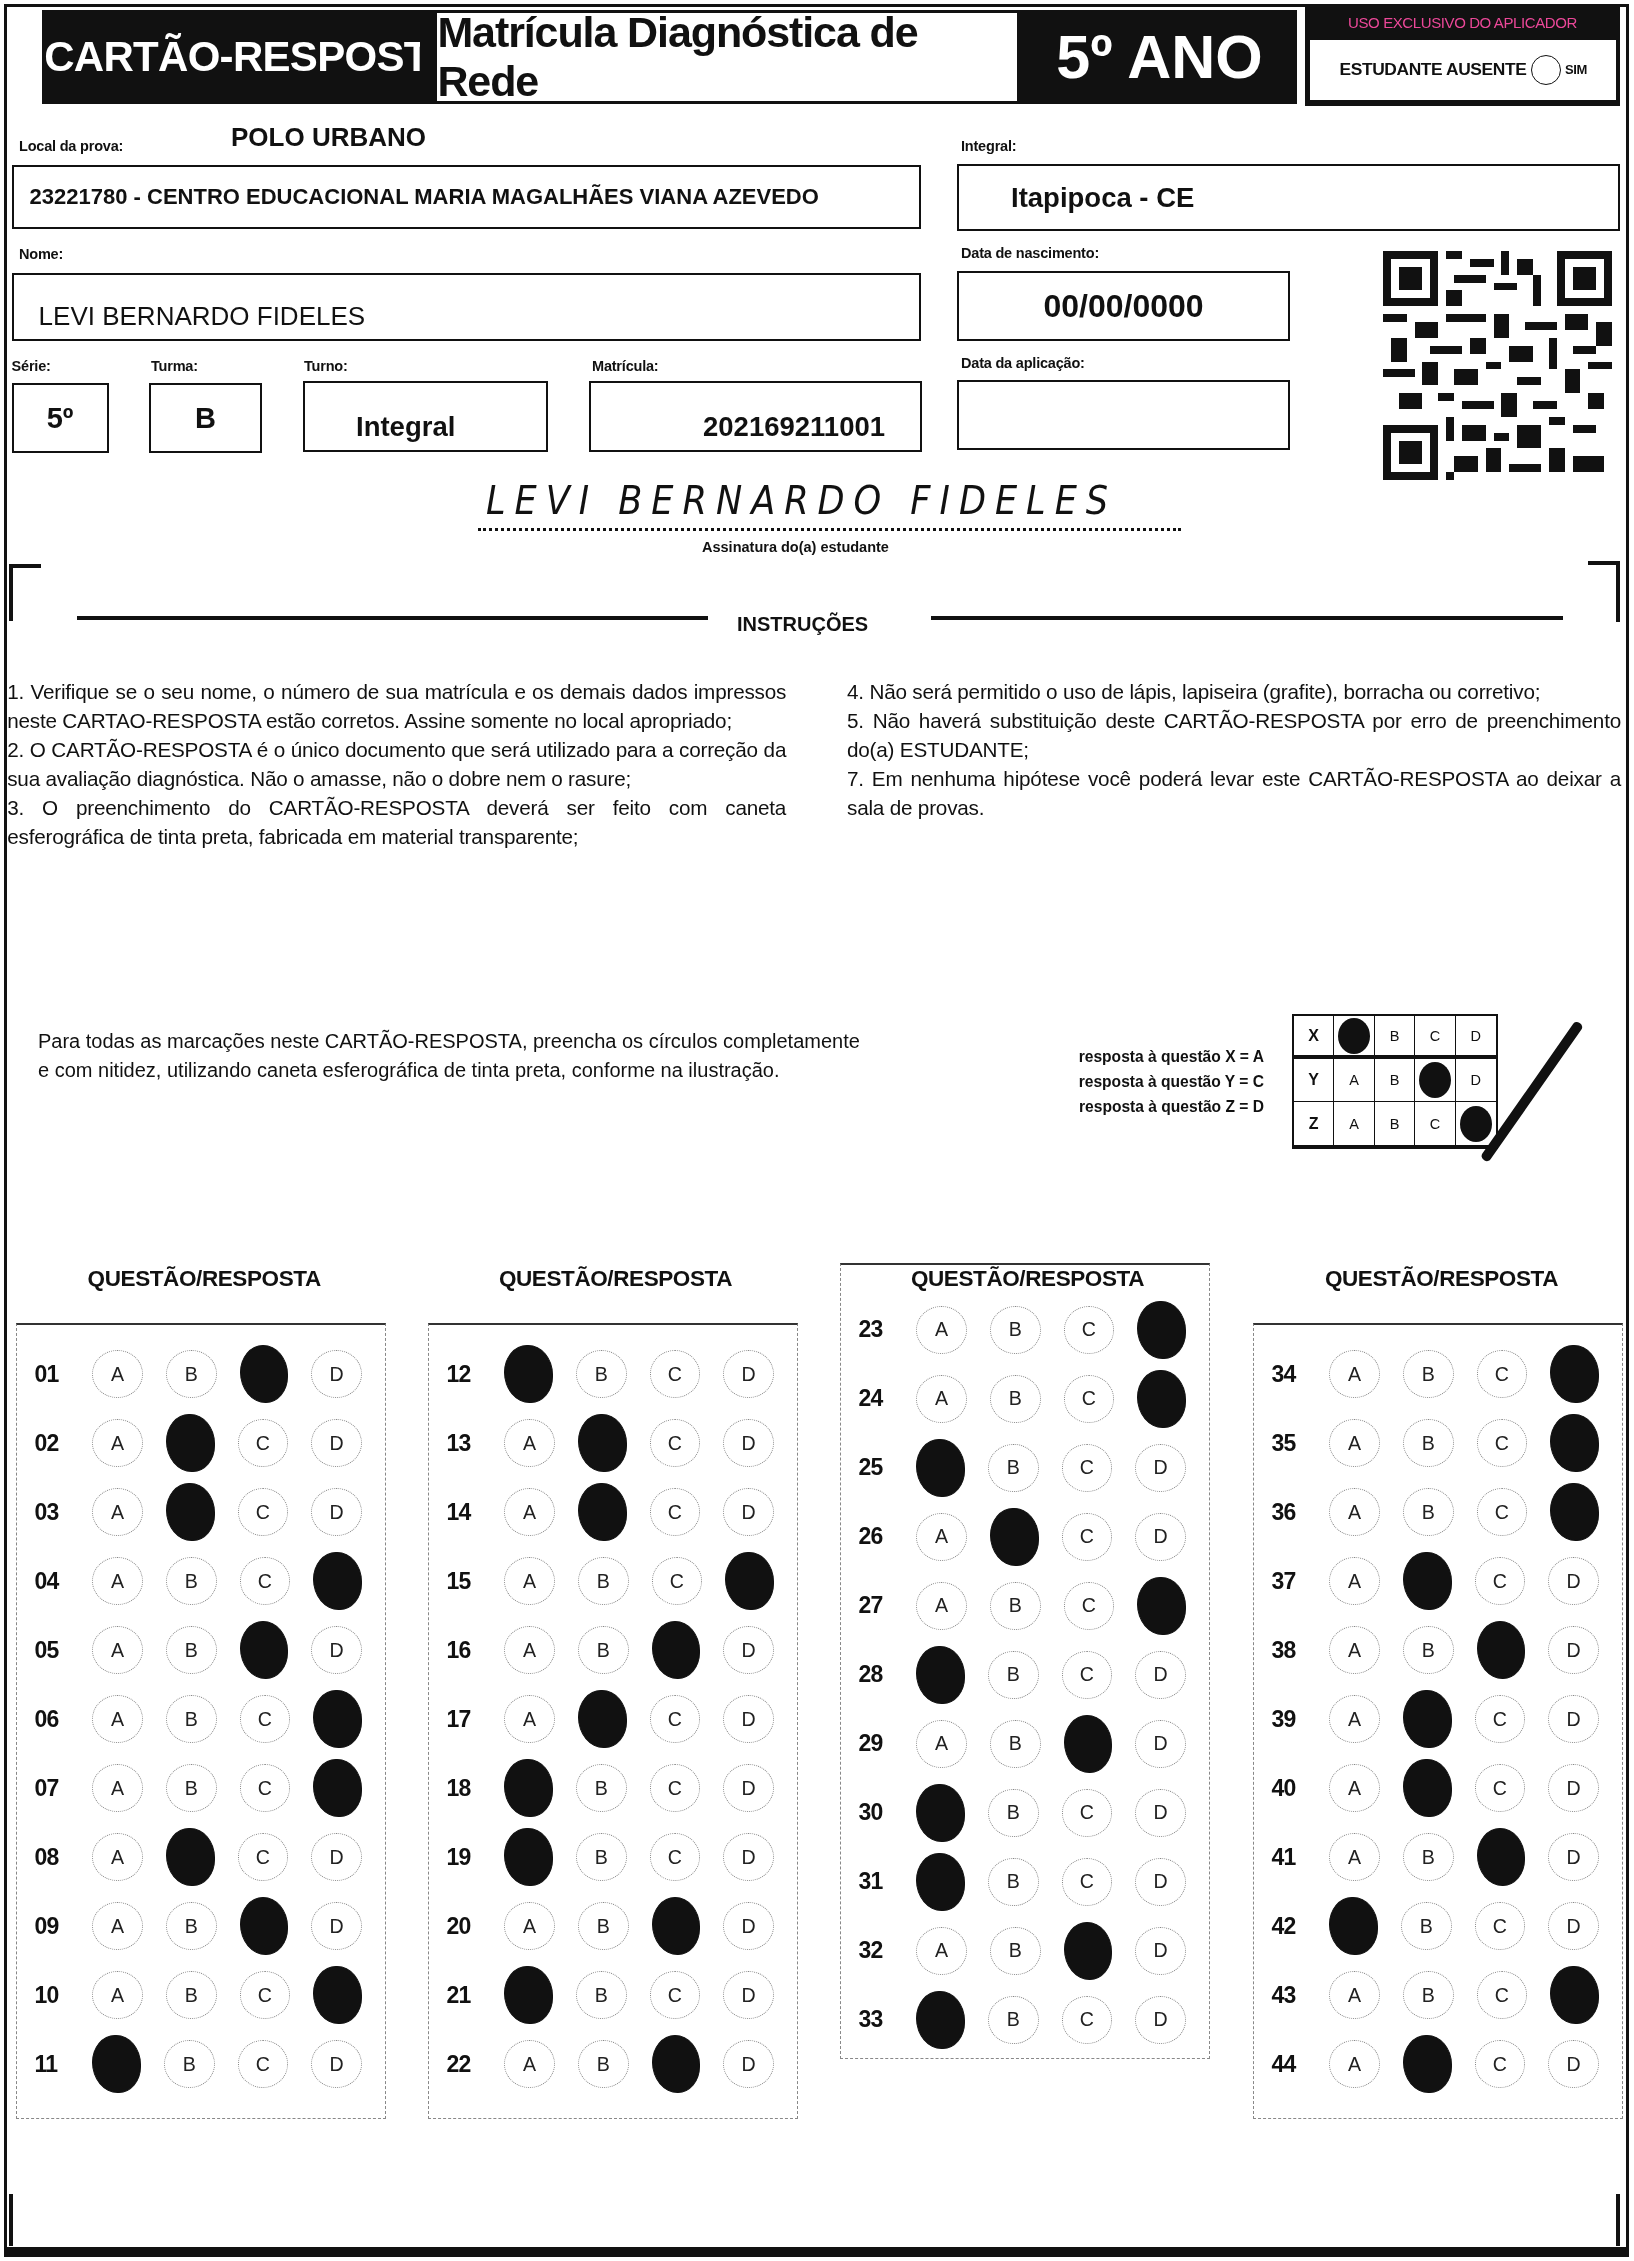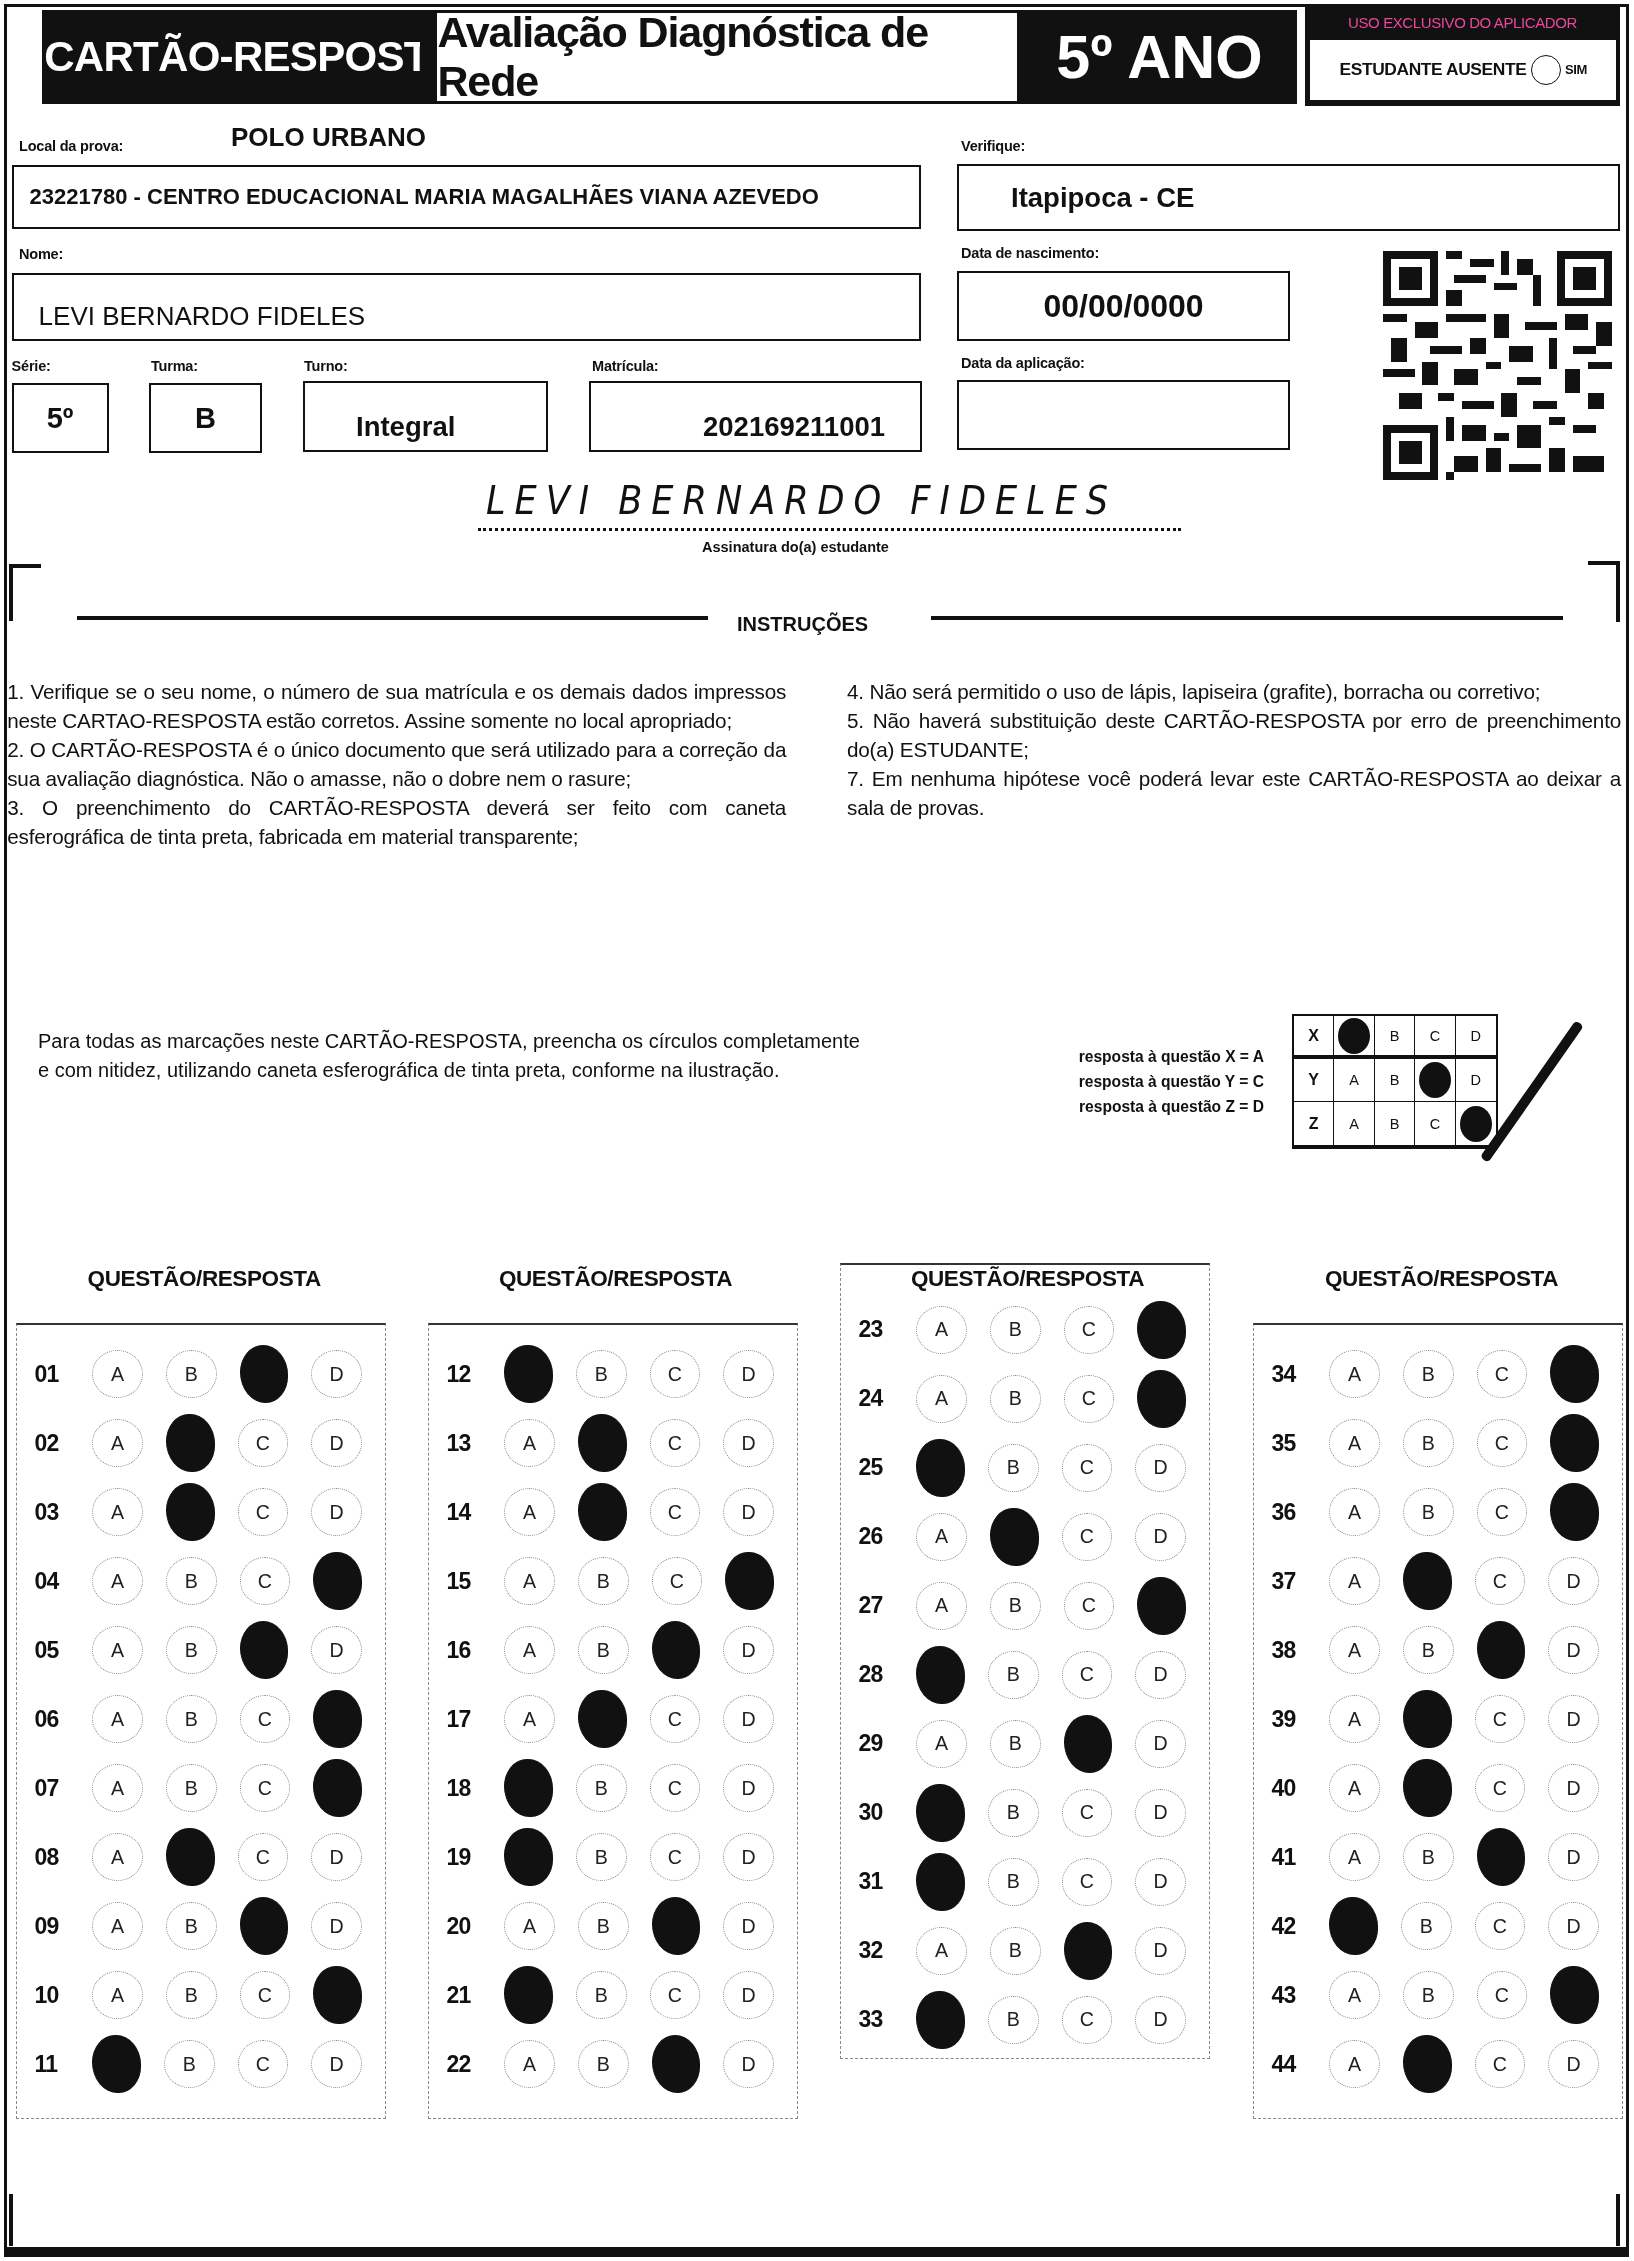--- a/index.html
+++ b/index.html
@@ -68,7 +68,7 @@
 
 <div class="abs hdr-left">CARTÃO-RESPOSTA</div>
 <div class="abs hdr-mid">
-  <div class="hdr-mid-inner">Avaliação Diagnóstica de Rede</div>
+  <div class="hdr-mid-inner">Matrícula Diagnóstica de Rede</div>
 </div>
 <div class="abs hdr-ano">5º ANO</div>
 <div class="abs hdr-uso">

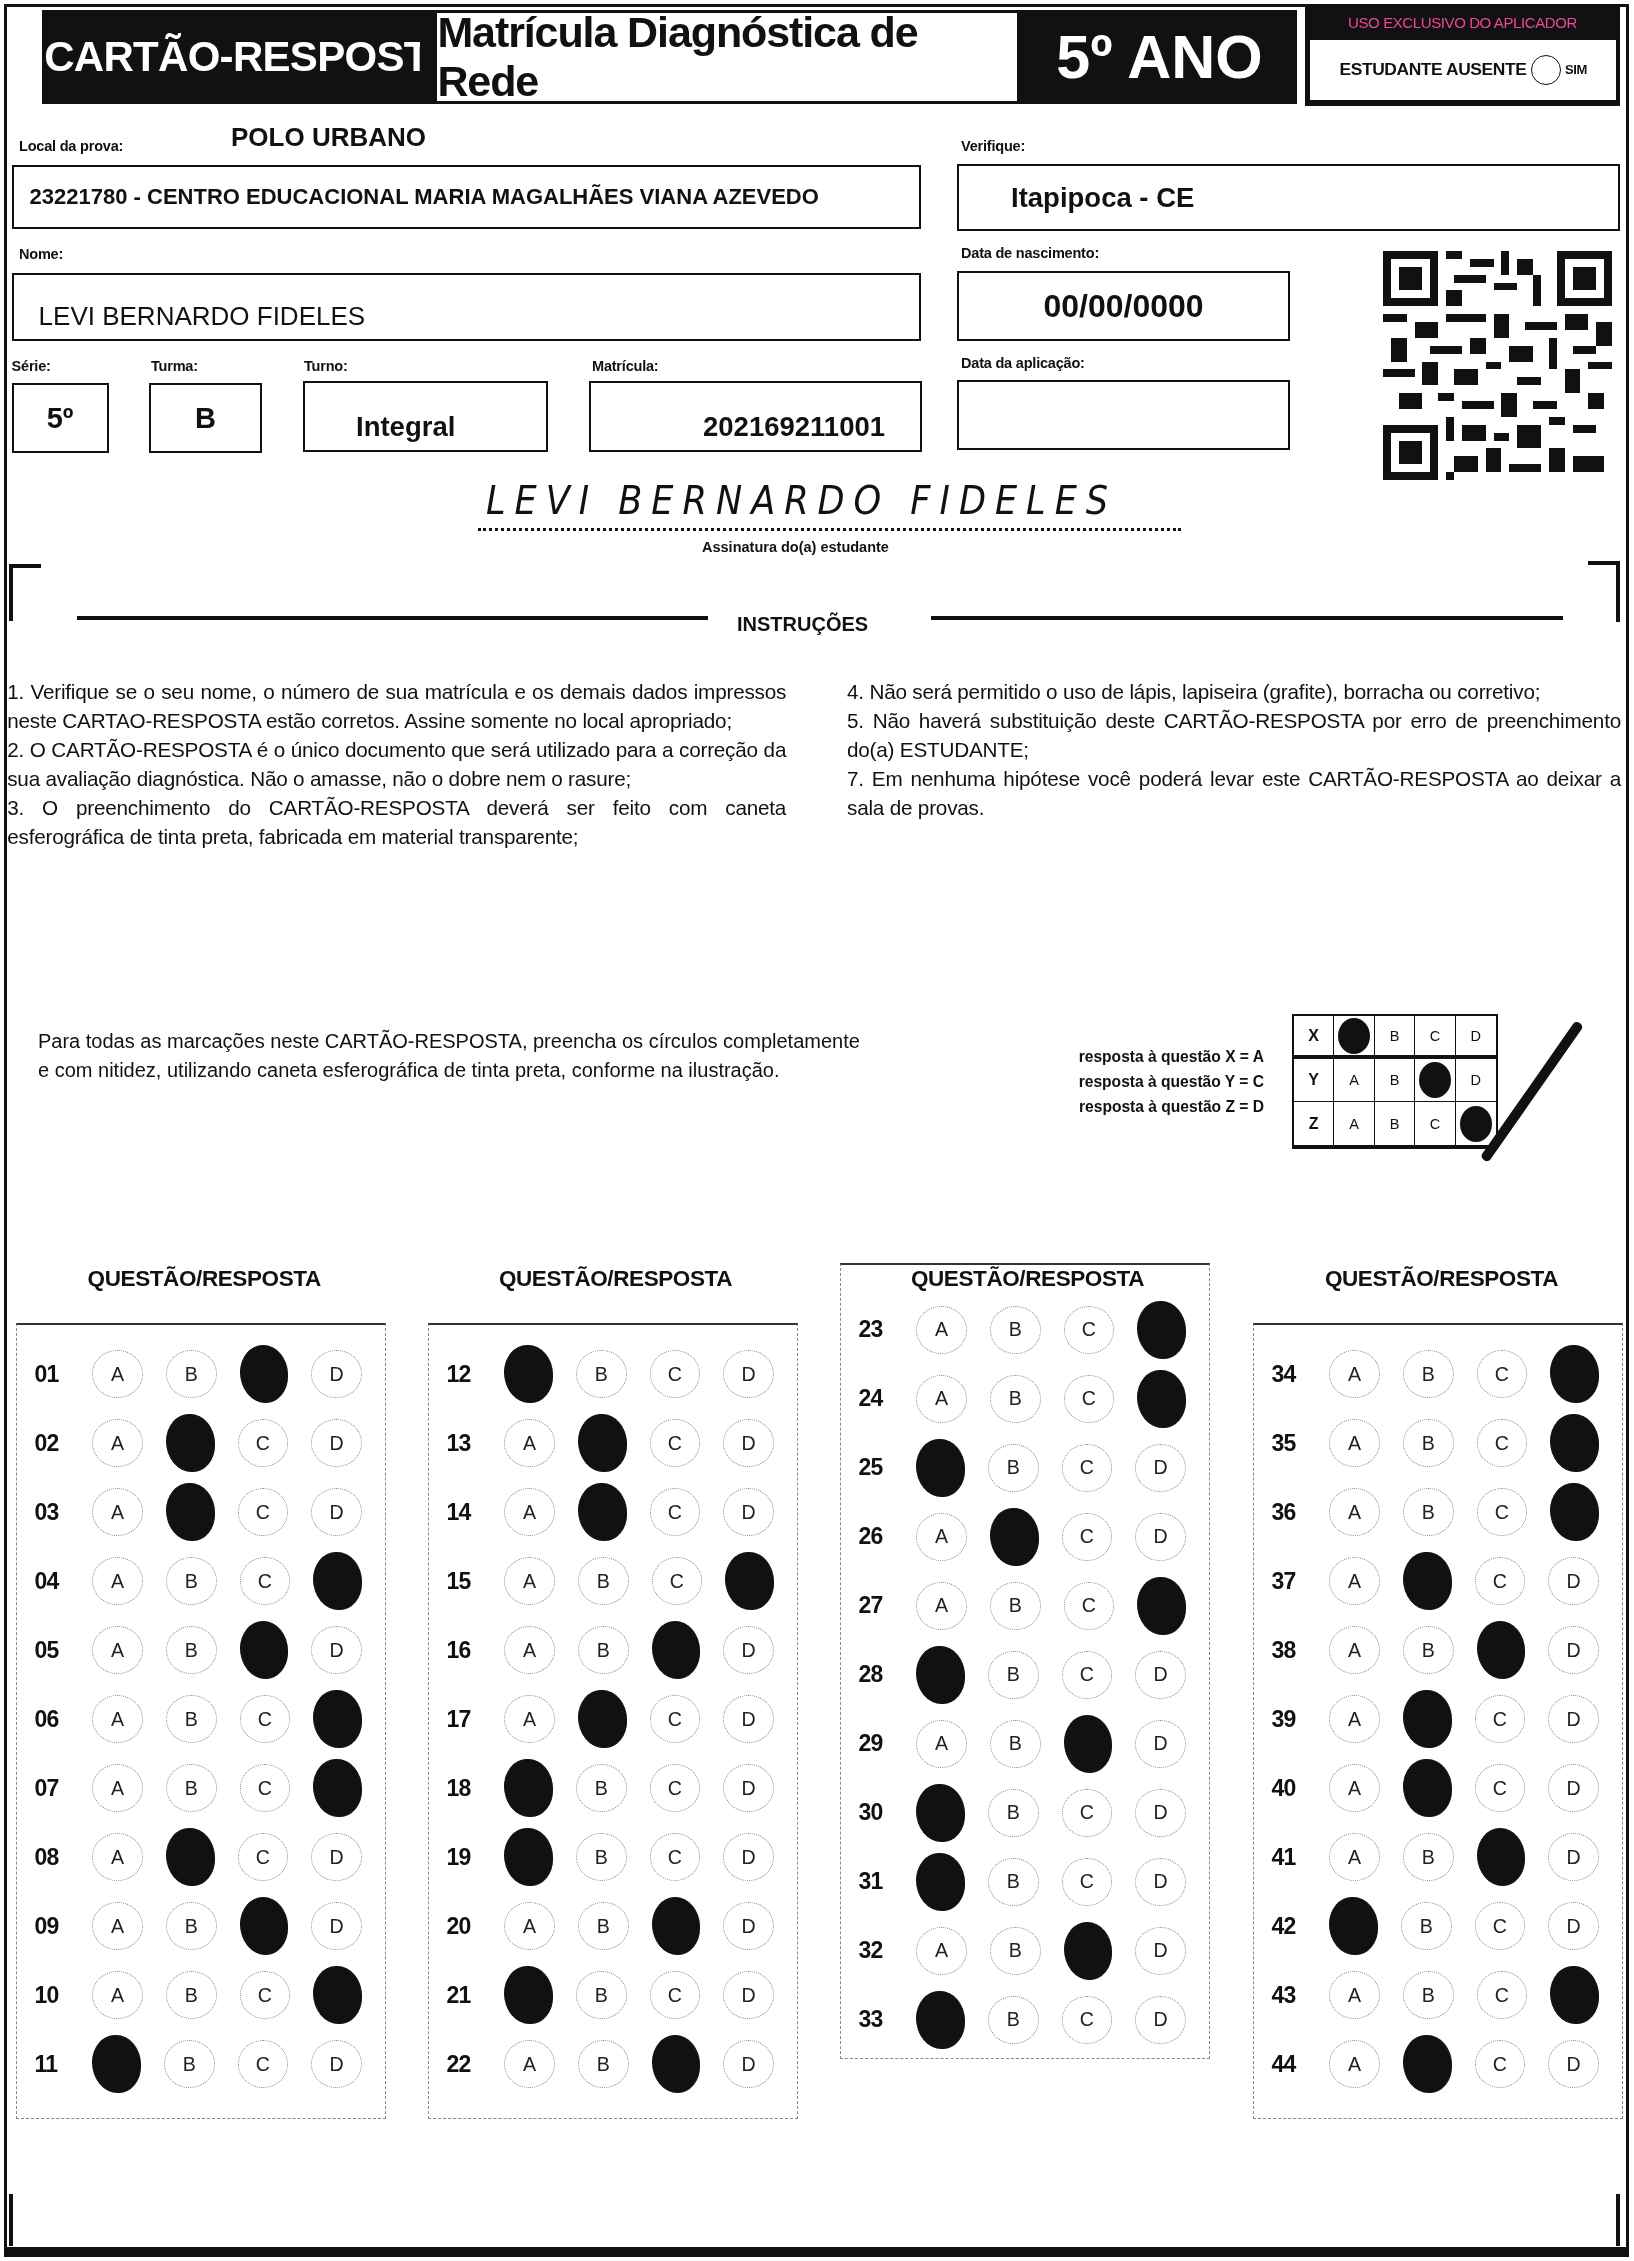--- a/index.html
+++ b/index.html
@@ -85,7 +85,7 @@
 <div class="abs field" style="left:11.6px;top:165px;width:909px;height:64px;padding-left:16px;font-size:22px;font-weight:bold">
   <span>23221780 - CENTRO EDUCACIONAL MARIA MAGALHÃES VIANA AZEVEDO</span>
 </div>
-<div class="abs lbl" style="left:961px;top:138px">Verifique:</div>
+<div class="abs lbl" style="left:961px;top:138px">Integral:</div>
 <div class="abs field" style="left:957px;top:164px;width:663px;height:67px;padding-left:52px;font-size:27.5px;font-weight:bold">
   <span>Itapipoca - CE</span>
 </div>

